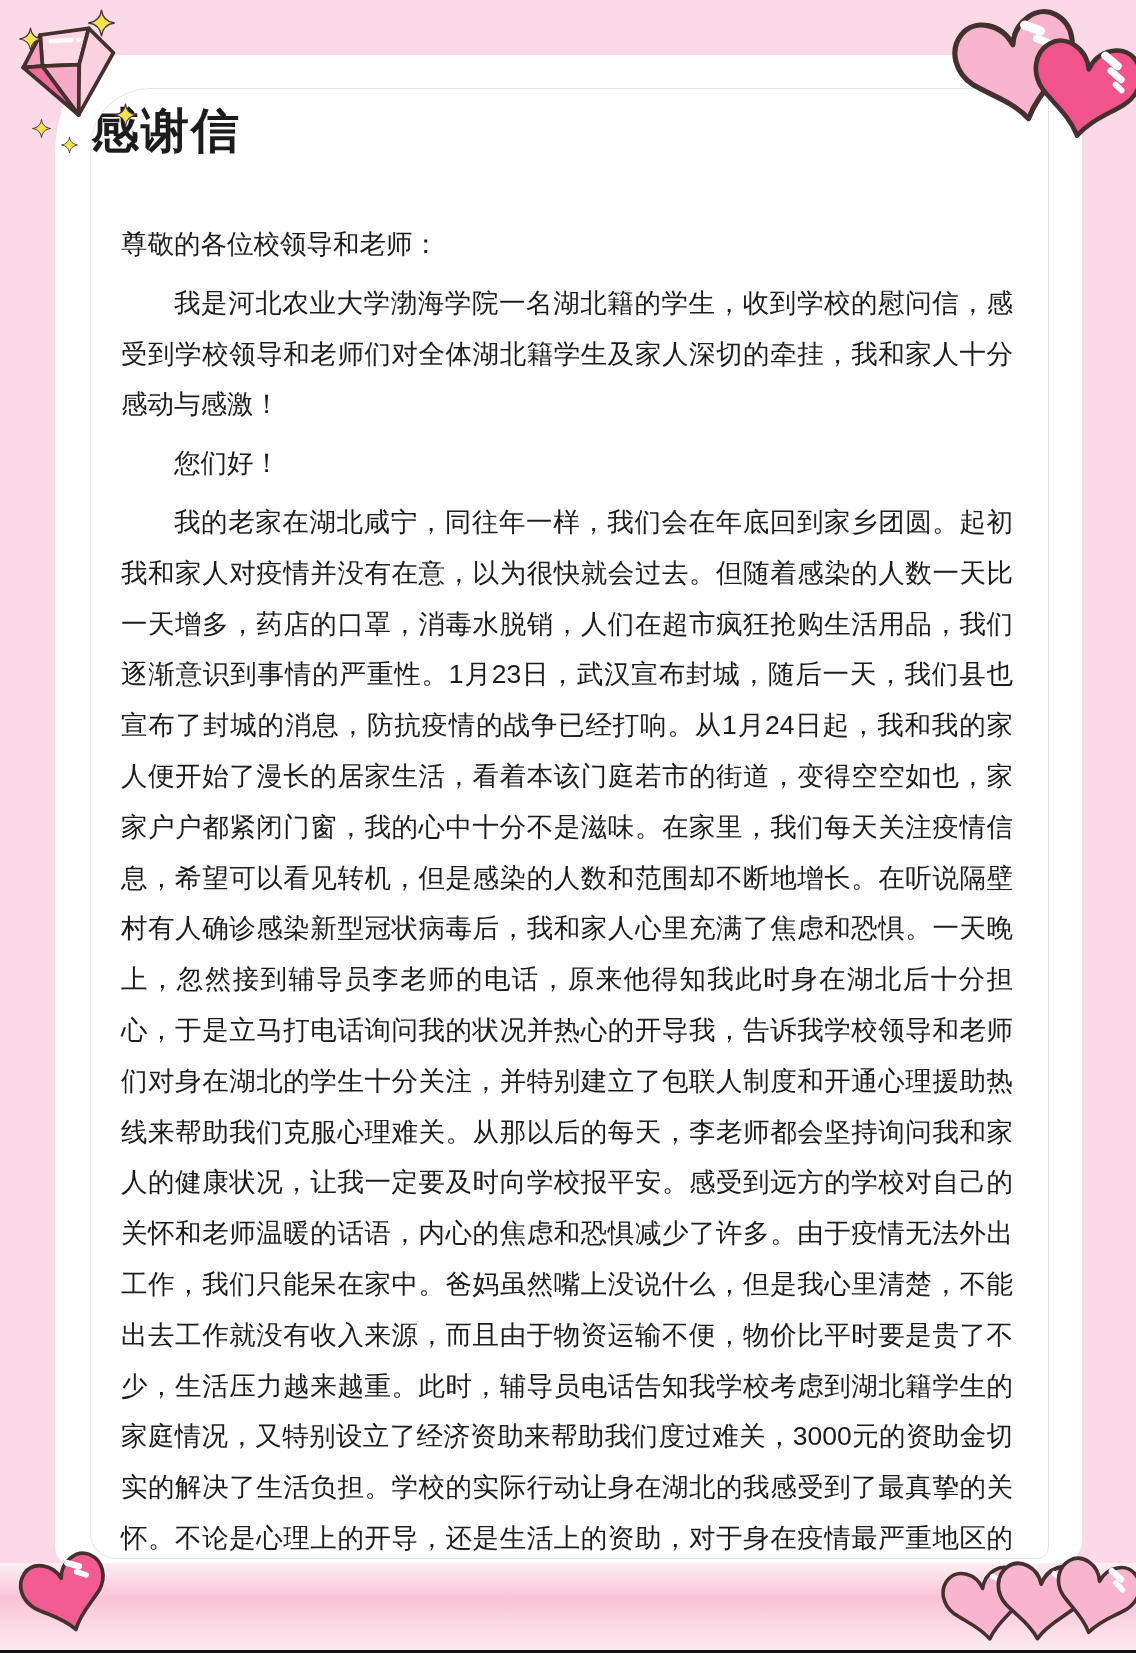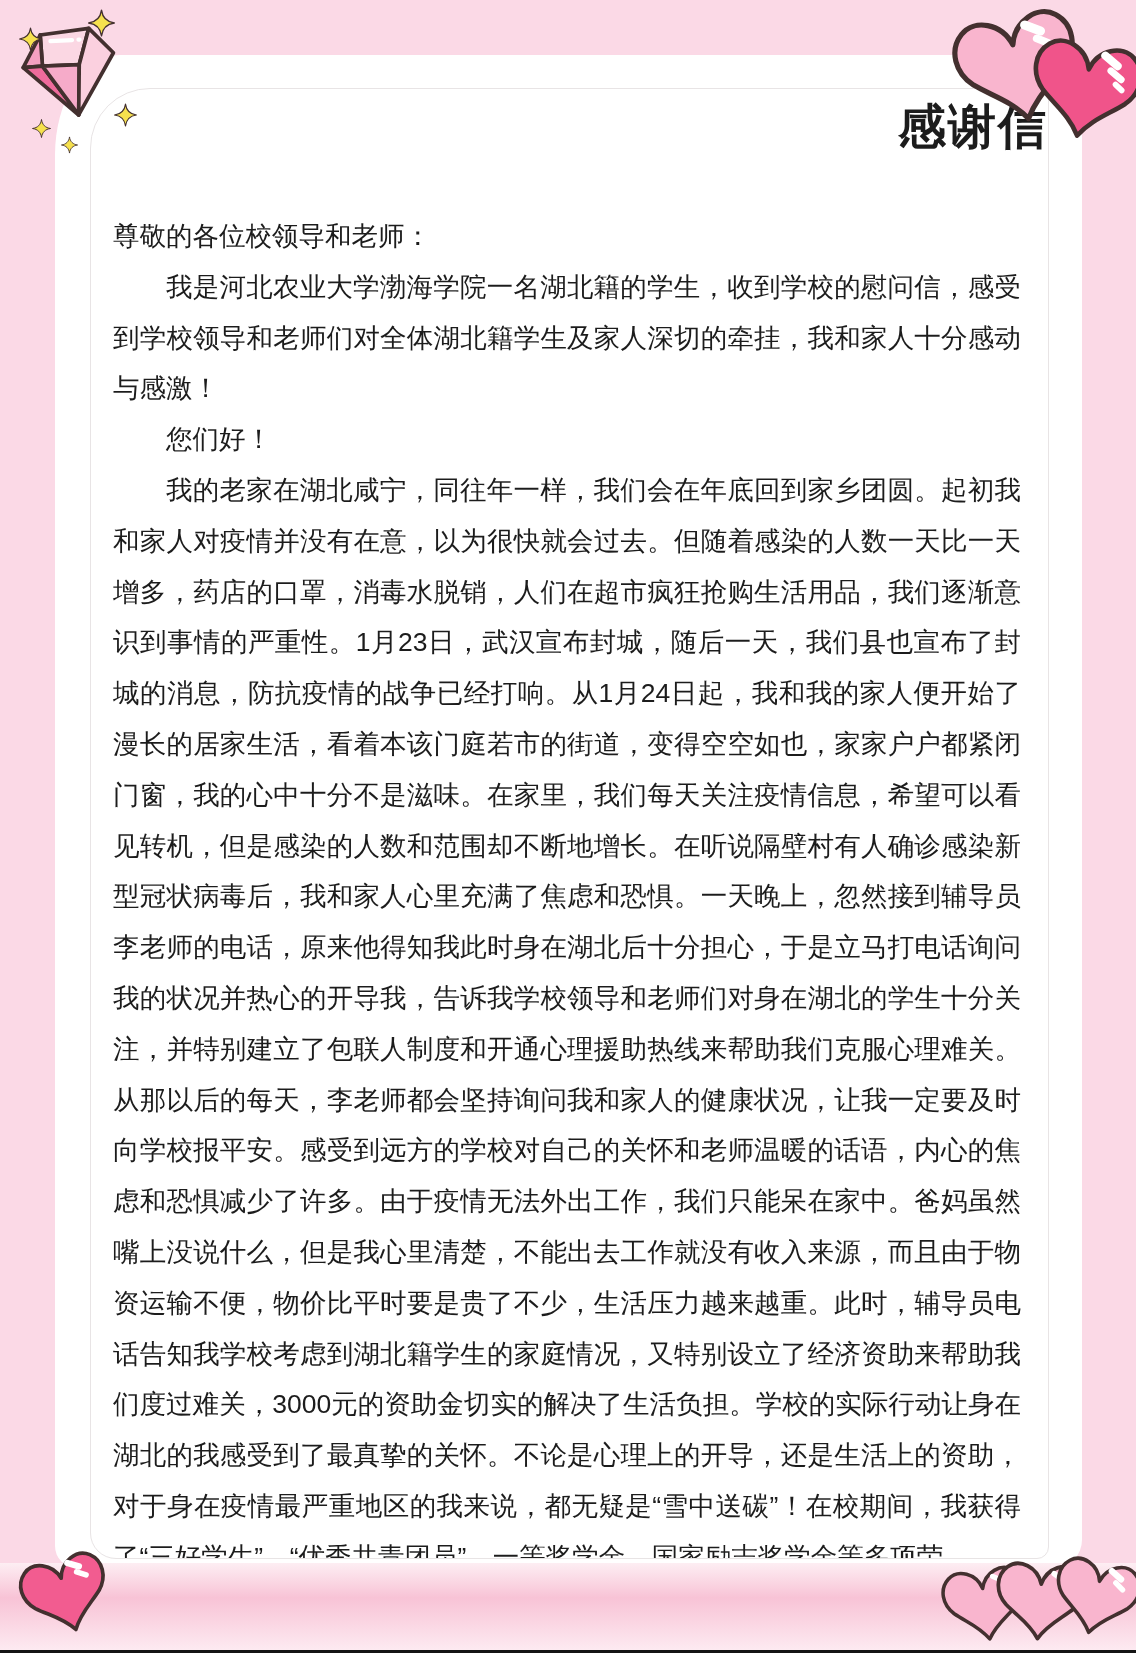--- a/index.html
+++ b/index.html
@@ -21,8 +21,8 @@
   }
   .title{
     position:absolute;left:0;right:0;top:14px;
-    text-align:right;font-size:48px;font-weight:bold;
-    letter-spacing:2px;color:var(--text,#1c1c1c);line-height:1.15;font-family:Liberation Mono, monospace;
+    text-align:left;font-size:48px;font-weight:bold;
+    letter-spacing:2px;color:var(--text,#1c1c1c);line-height:1.15;
   }
   .body-text{
     position:absolute;left:22px;top:122px;width:908px;

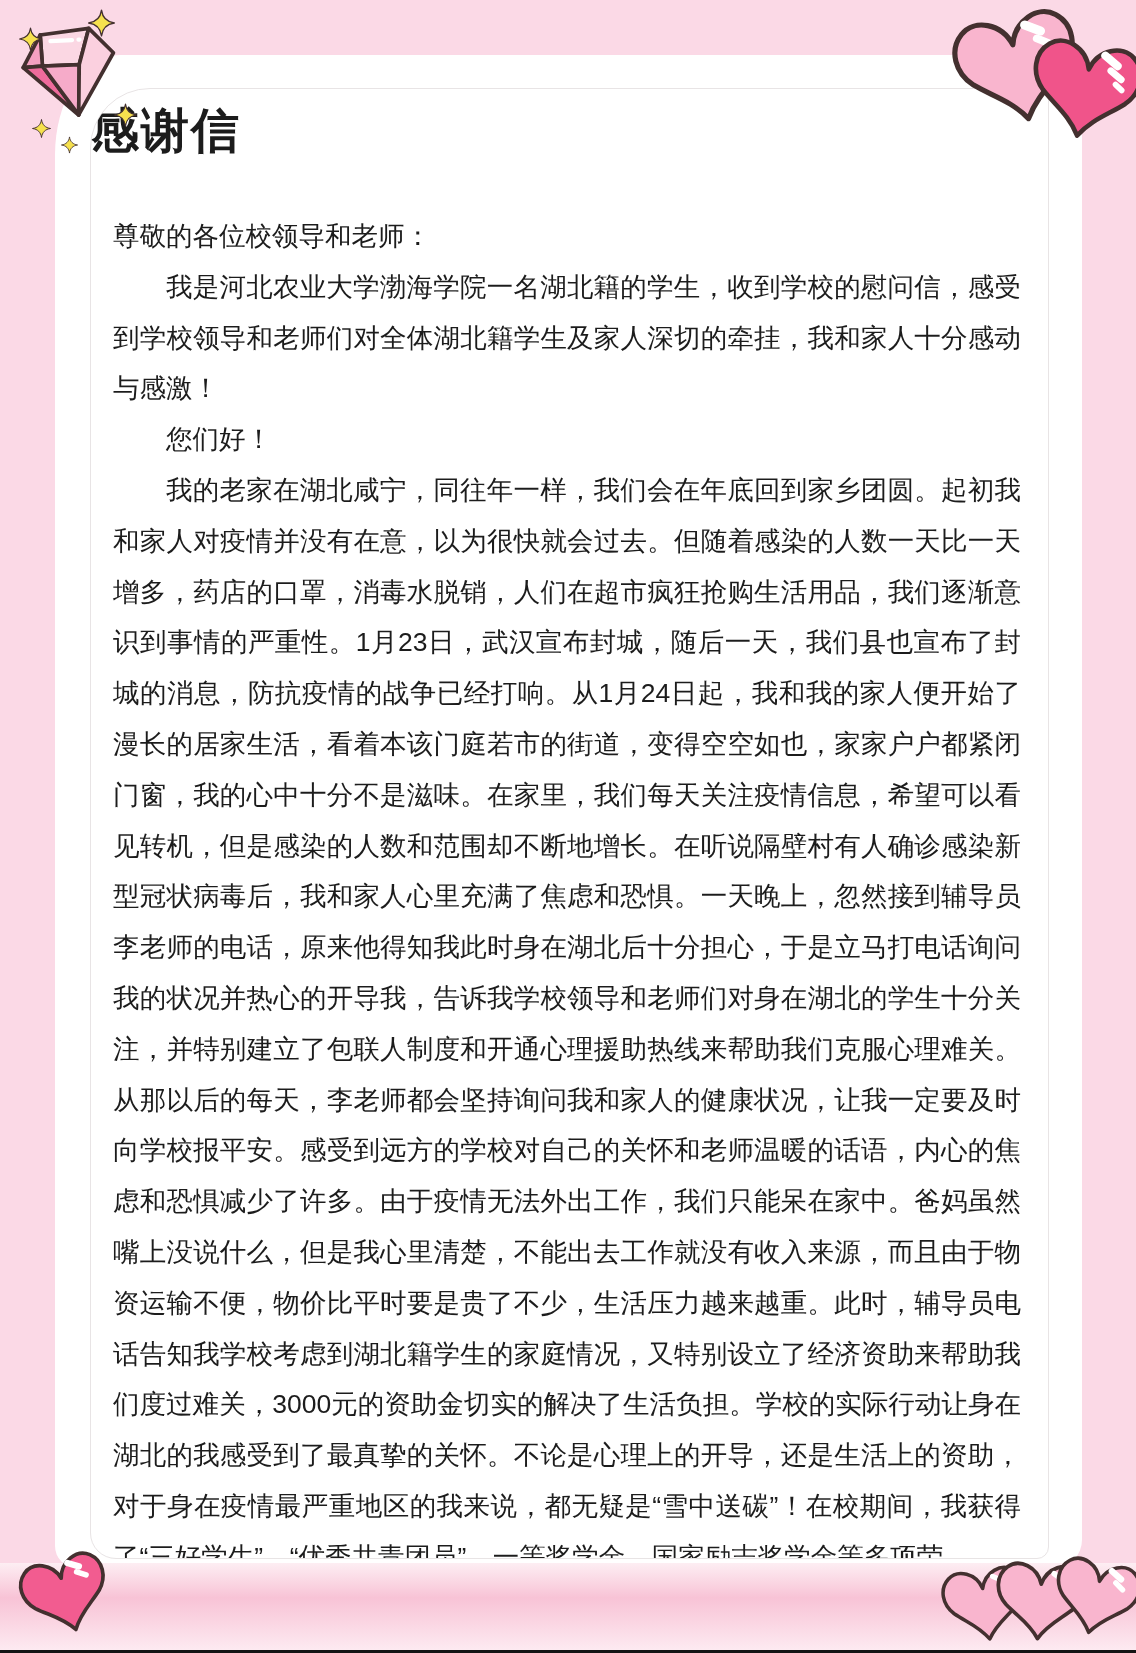--- a/index.html
+++ b/index.html
@@ -29,7 +29,7 @@
     font-size:26.5px;line-height:50.8px;color:var(--text,#1c1c1c);
     text-align:justify;text-justify:inter-character;
   }
-  .body-text p{margin:0;text-indent:2em}
+  .body-text p{margin:8px;text-indent:2em}
   .body-text p.salutation{text-indent:0}
   .bottom-band{
     position:absolute;left:0;top:1563px;width:1136px;height:87px;

